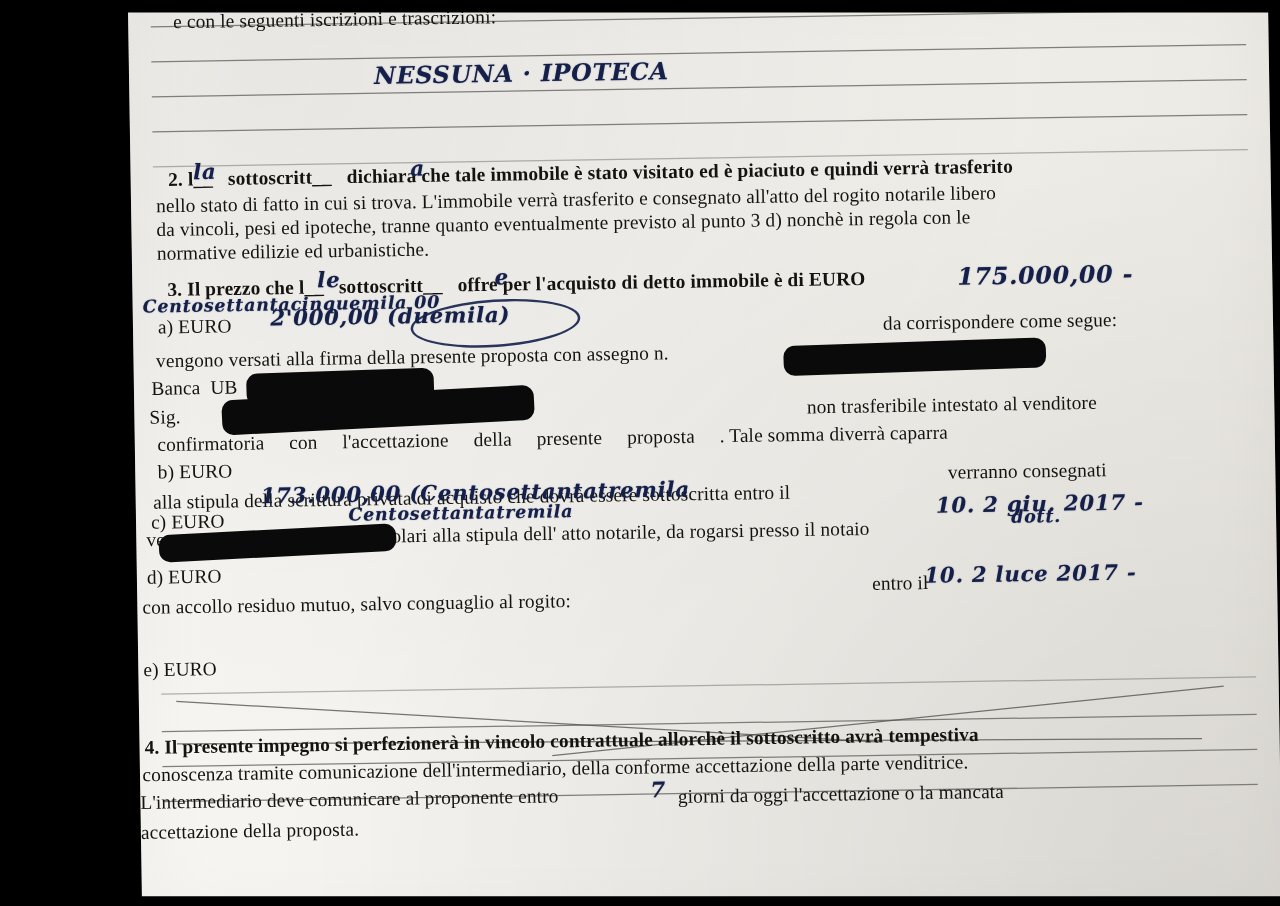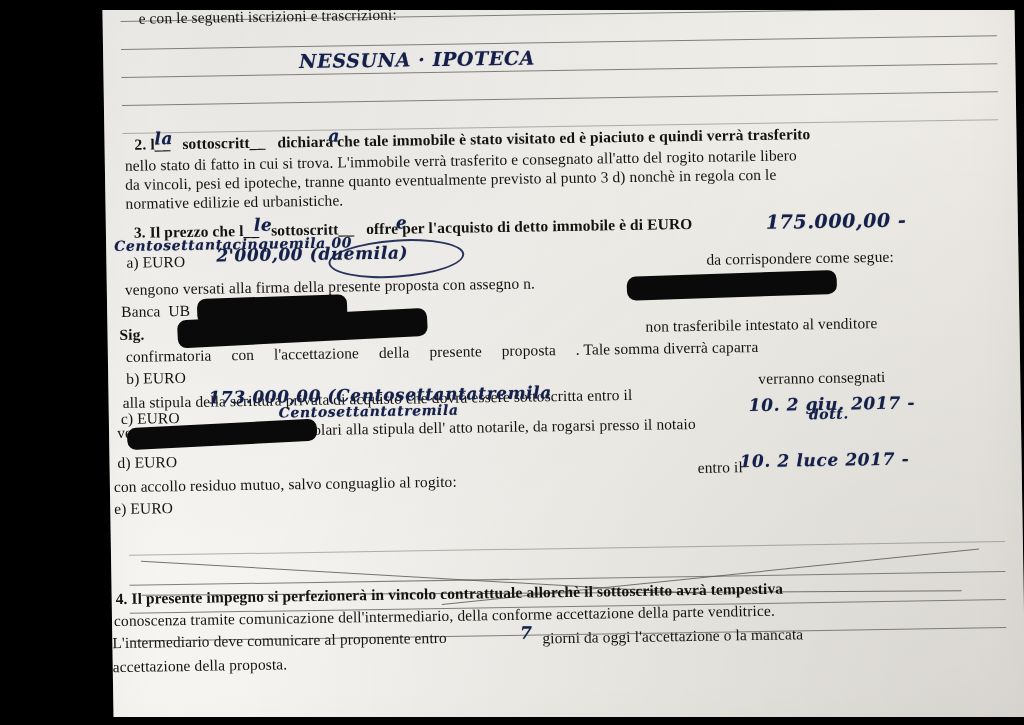--- a/index.html
+++ b/index.html
@@ -156,7 +156,7 @@
 
     <div class="ptext" style="left:18px; top:285px;">vengono versati alla firma della presente proposta con assegno n.</div>
     <div class="ptext" style="left:14px; top:307px;">Banca  UB</div>
-    <div class="ptext" style="left:12px; top:330px;font-weight:bold;">Sig.</div>
+    <div class="ptext" style="left:12px; top:330px;">Sig.</div>
     <div class="ptext" style="left:538px; top:330px;">non trasferibile intestato al venditore</div>
     <div class="ptext" style="left:18px; top:352px; width:860px;">confirmatoria     con     l'accettazione     della     presente     proposta     . Tale somma diverrà caparra</div>
 

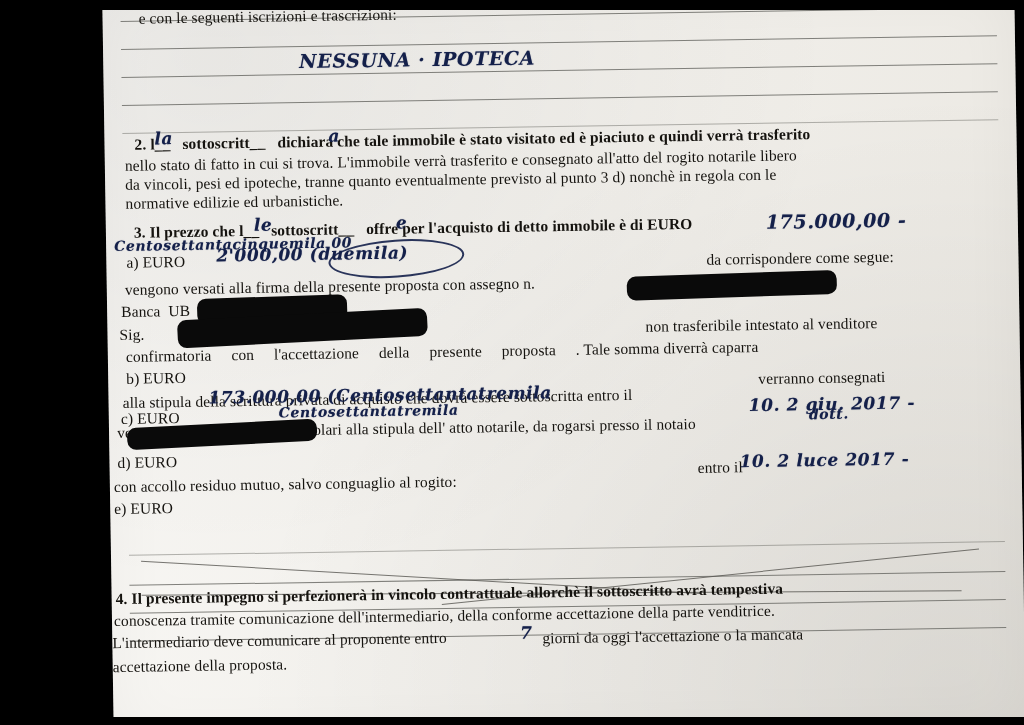--- a/index.html
+++ b/index.html
@@ -182,7 +182,7 @@
     <div class="hand" style="left:630px; top:466px;">10. 2 luce  2017 -</div>
 
     <div class="ptext" style="left:4px; top:482px; width:520px;">con accollo residuo mutuo, salvo conguaglio al rogito:</div>
-    <div class="ptext" style="left:4px; top:504px;">e) EURO</div>
+    <div class="ptext" style="left:4px; top:532px;">e) EURO</div>
 
     <div class="ptext num" style="left:4px; top:594px; width:840px;">4. Il presente impegno si perfezionerà in vincolo contrattuale allorchè il sottoscritto avrà tempestiva</div>
     <div class="ptext" style="left:2px; top:616px; width:860px;">conoscenza tramite comunicazione dell'intermediario, della conforme accettazione della parte venditrice.</div>

